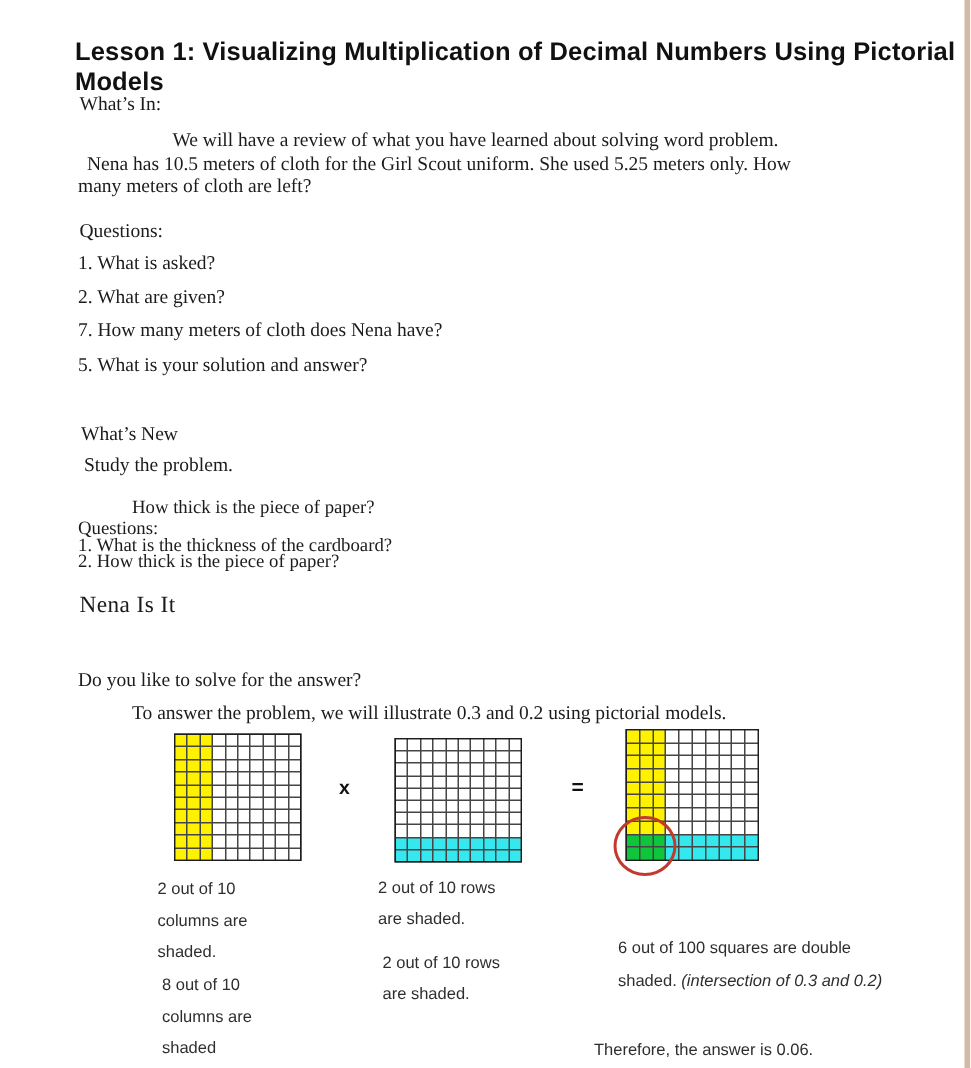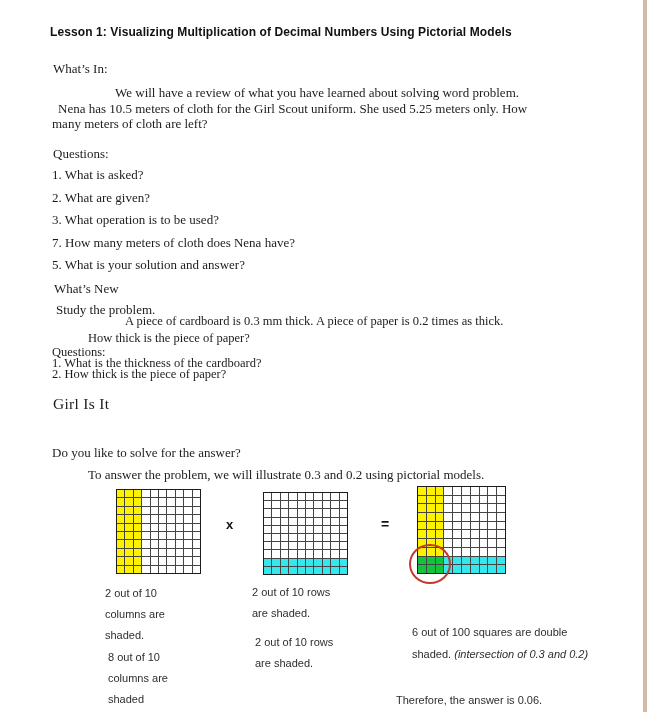--- a/index.html
+++ b/index.html
@@ -18,7 +18,7 @@
   .abs{position:absolute;}
   .title{
     font-family:"Liberation Sans", sans-serif;
-    font-weight:bold;font-size:12px;color:#111;
+    font-weight:bold;font-size:17px;color:#111;
     letter-spacing:0.1px;
   }
   .serif13{font-size:13px;line-height:15.5px;}

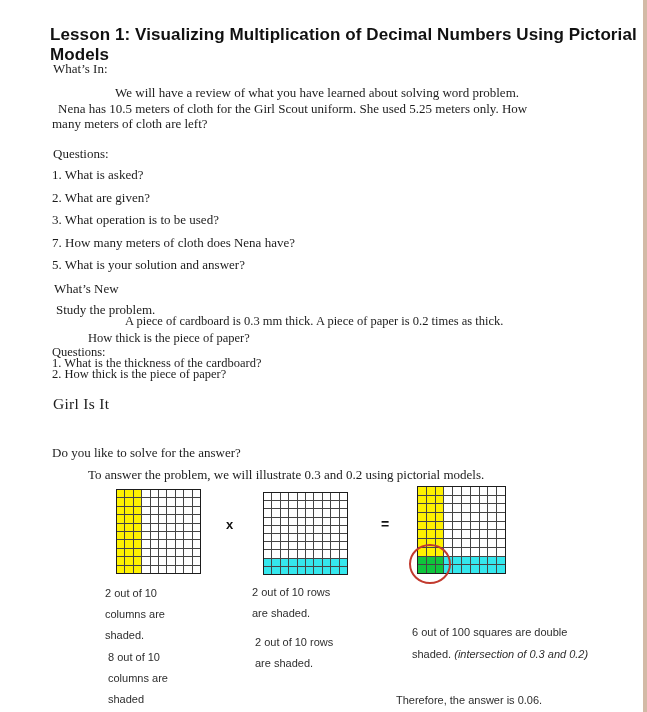--- a/index.html
+++ b/index.html
@@ -73,7 +73,6 @@
   <div class="abs qlist" style="left:52px;top:164px;">
     <p>1. What is asked?</p>
     <p>2. What are given?</p>
-    <p>3. What operation is to be used?</p>
     <p>7. How many meters of cloth does Nena have?</p>
     <p>5. What is your solution and answer?</p>
   </div>

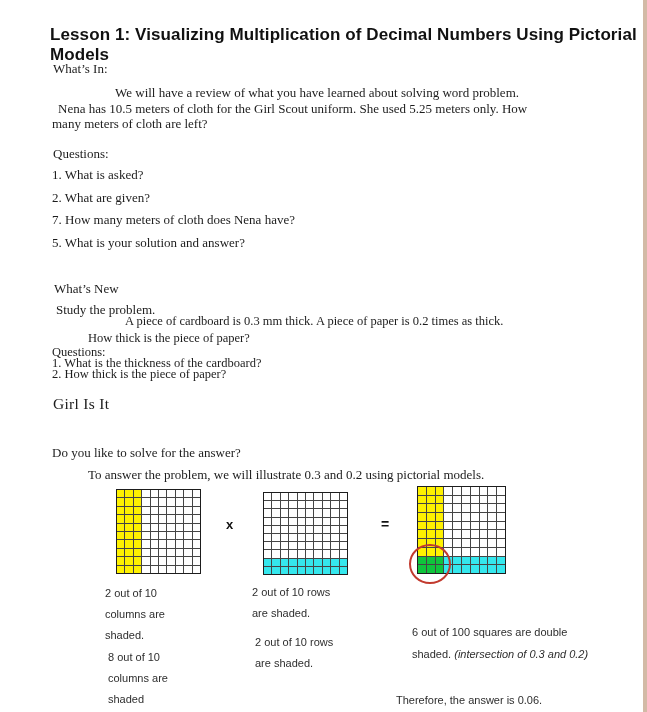--- a/index.html
+++ b/index.html
@@ -79,7 +79,6 @@
 
   <div class="abs serif13" style="left:54px;top:281px;">What’s New</div>
   <div class="abs serif13" style="left:56px;top:302px;">Study the problem.</div>
-  <div class="abs" style="left:125px;top:314px;font-size:12.5px;">A piece of cardboard is 0.3 mm thick. A piece of paper is 0.2 times as thick.</div>
   <div class="abs" style="left:88px;top:331px;font-size:12.5px;">How thick is the piece of paper?</div>
 
   <div class="abs tight" style="left:52px;top:347px;">

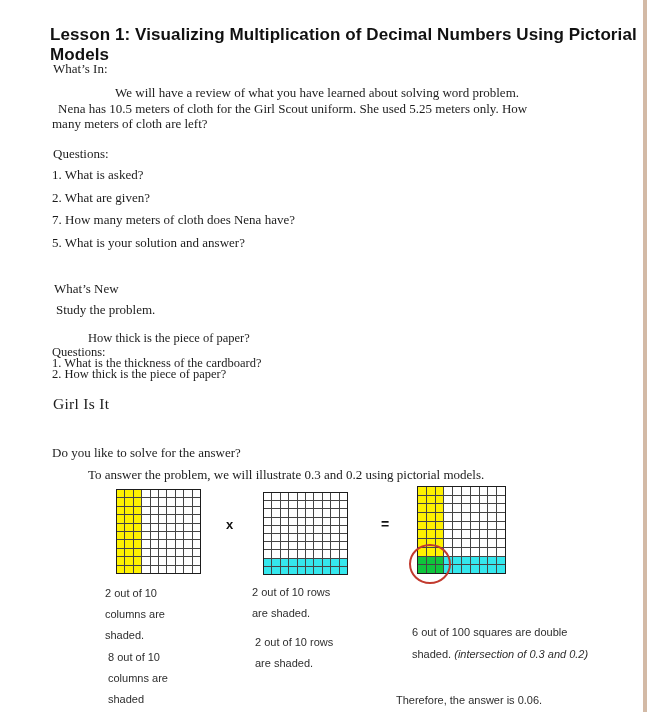--- a/index.html
+++ b/index.html
@@ -87,7 +87,7 @@
     <p>2. How thick is the piece of paper?</p>
   </div>
 
-  <div class="abs big-head" style="left:53px;top:395px;">Girl Is It</div>
+  <div class="abs big-head" style="left:53px;top:395px;">Nena Is It</div>
 
   <div class="abs serif13" style="left:52px;top:445px;">Do you like to solve for the answer?</div>
   <div class="abs serif13" style="left:88px;top:467px;">To answer the problem, we will illustrate 0.3 and 0.2 using pictorial models.</div>

